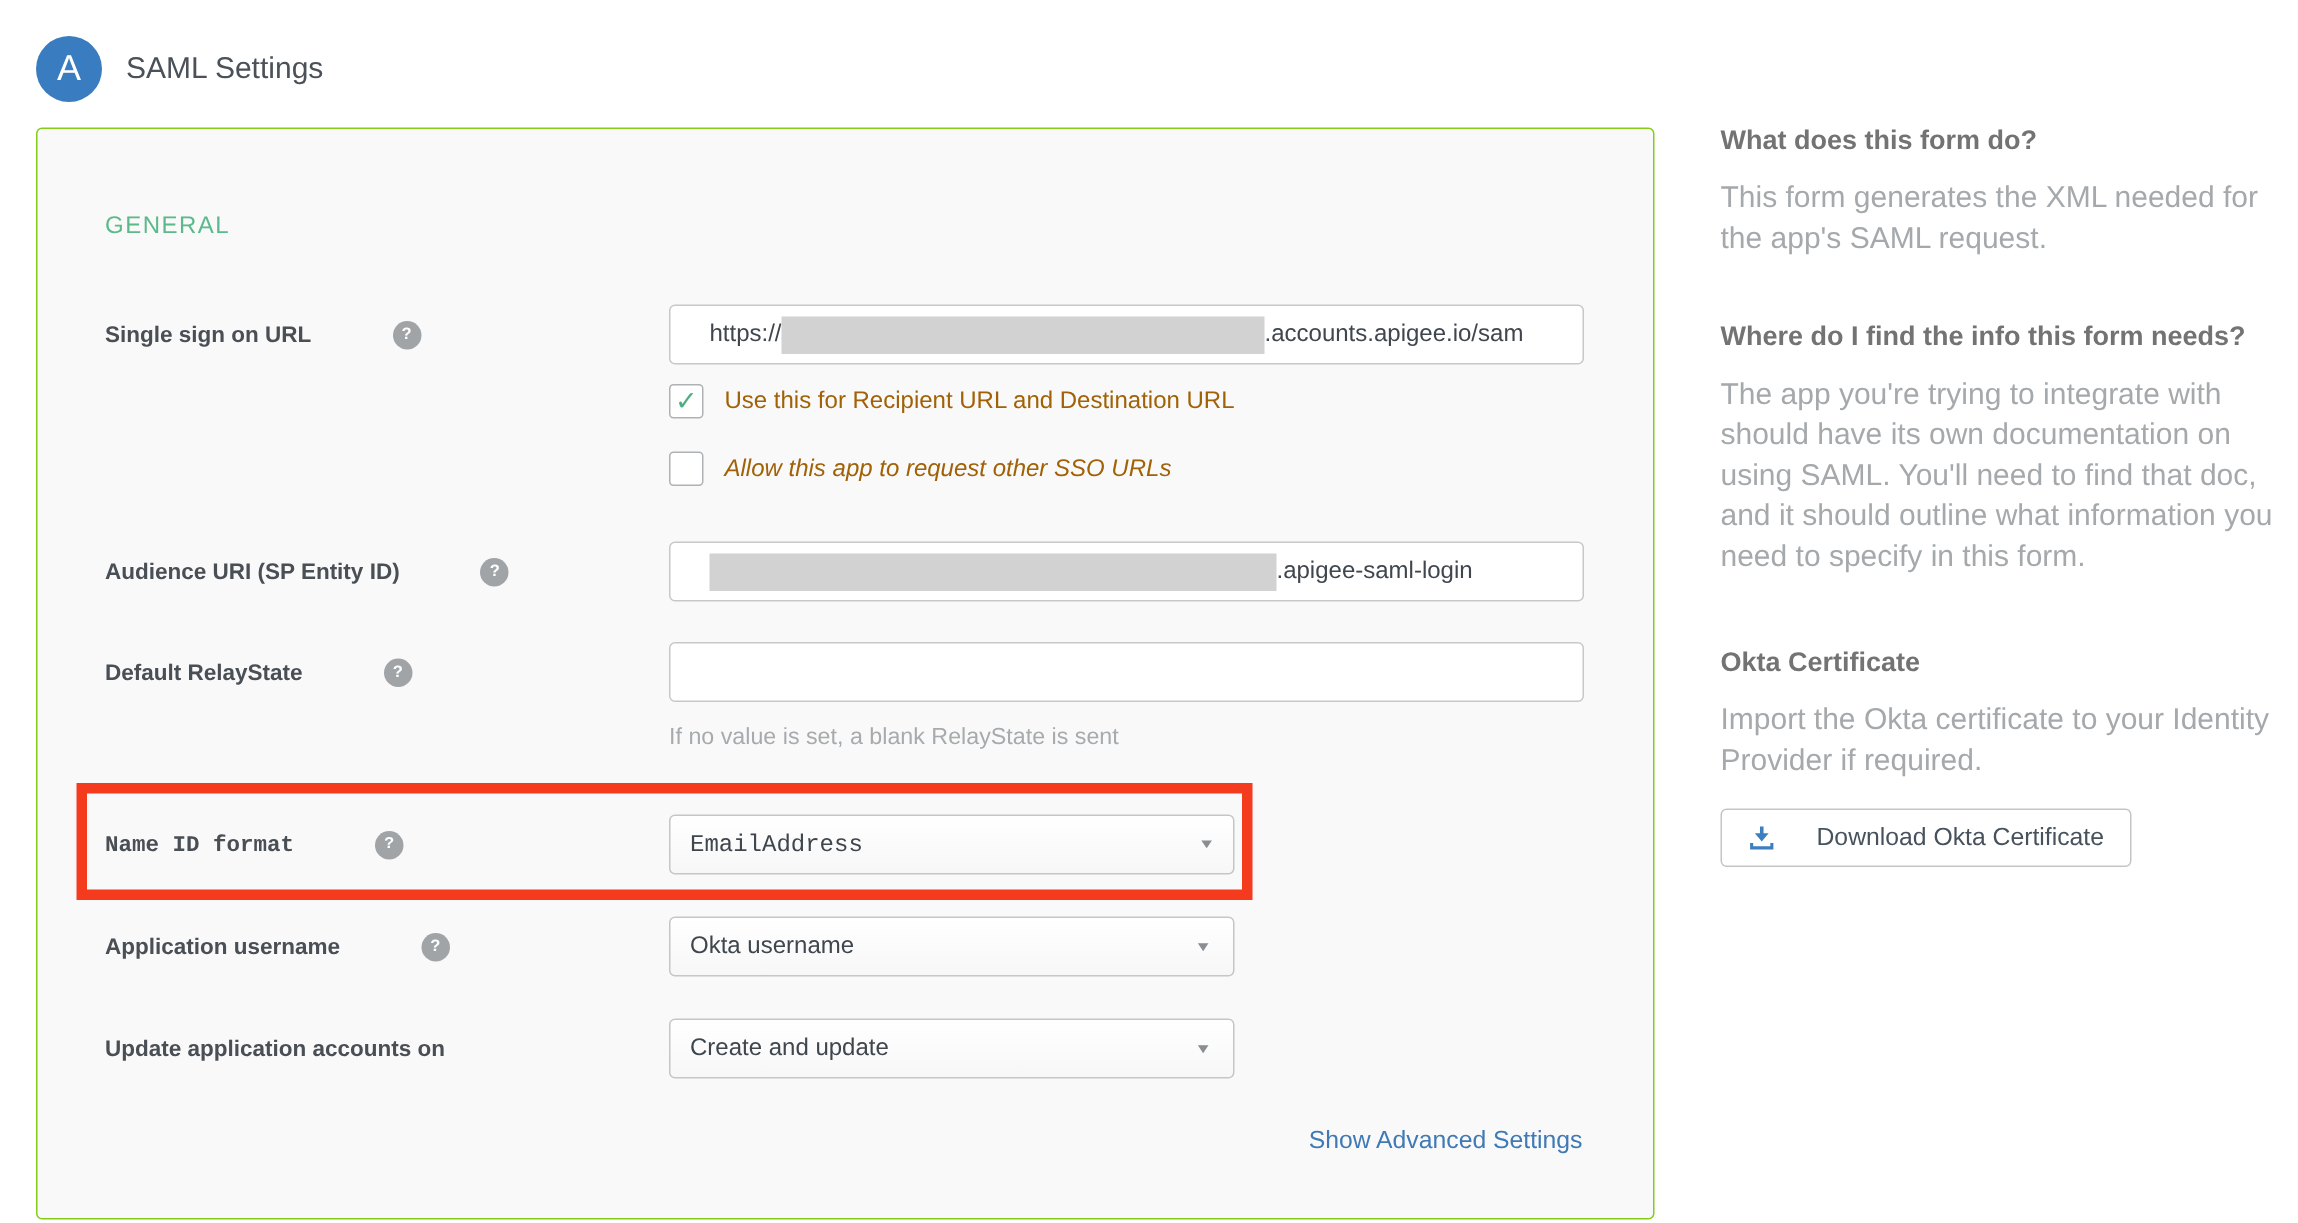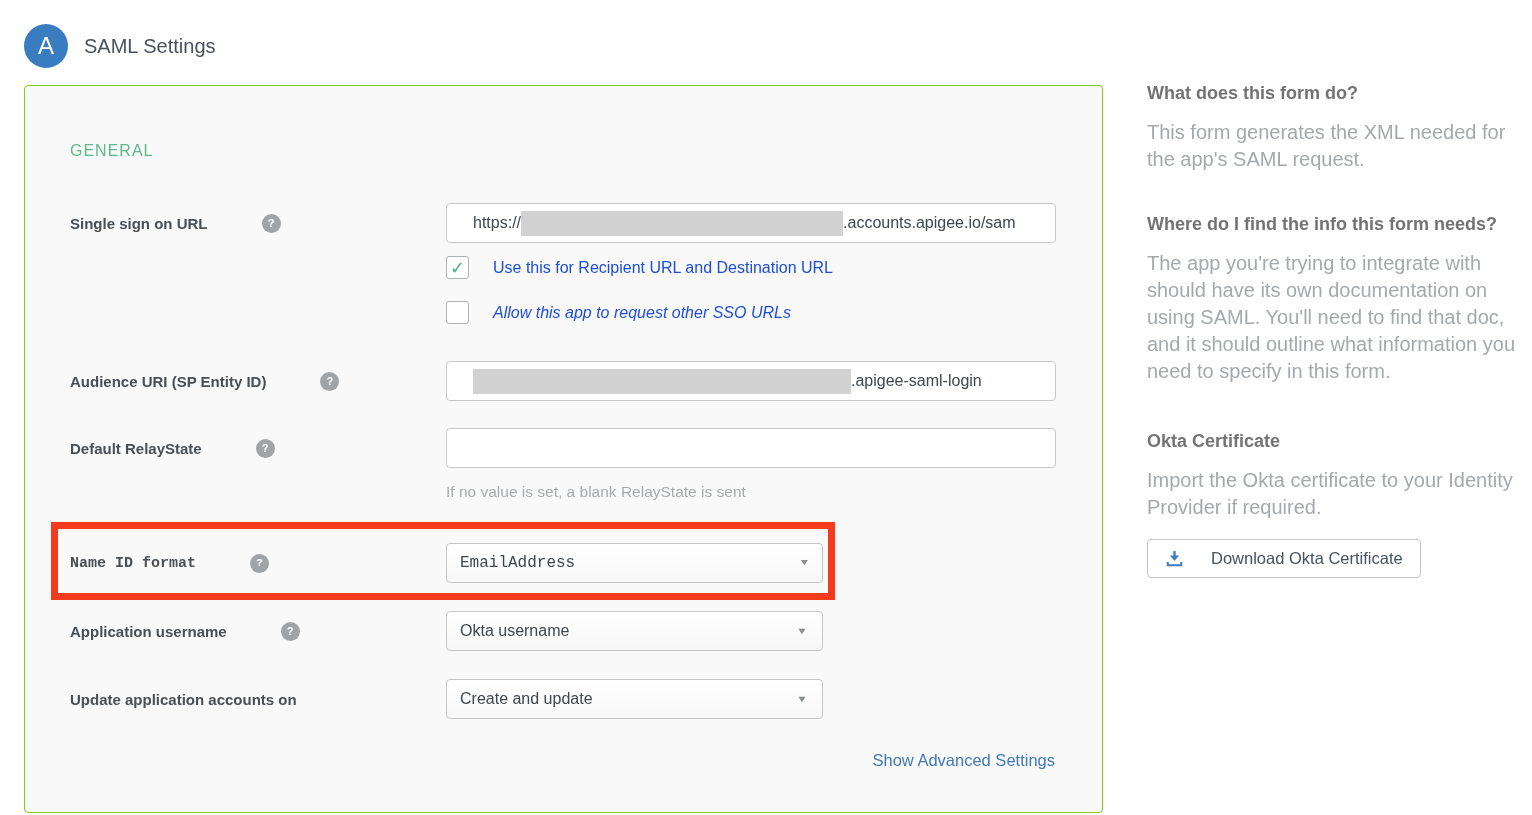--- a/index.html
+++ b/index.html
@@ -32,7 +32,7 @@
   .chk-row { position: absolute; left: 421px; display: flex; align-items: center; }
   .chk { width: 23px; height: 23px; background: #ffffff; border: 1px solid #aeb2b5; border-radius: 3px;
          display: flex; align-items: center; justify-content: center; font-size: 18px; font-weight: 700; color: #4caf7d; }
-  .chk-label { margin-left: 24px; font-size: 16px; color: #1d4ed8; }
+  .chk-label { margin-left: 14px; font-size: 16px; color: #a16207; }
 
   .hint { position: absolute; left: 421px; top: 397px; font-size: 15.5px; color: #a7abae; }
 

